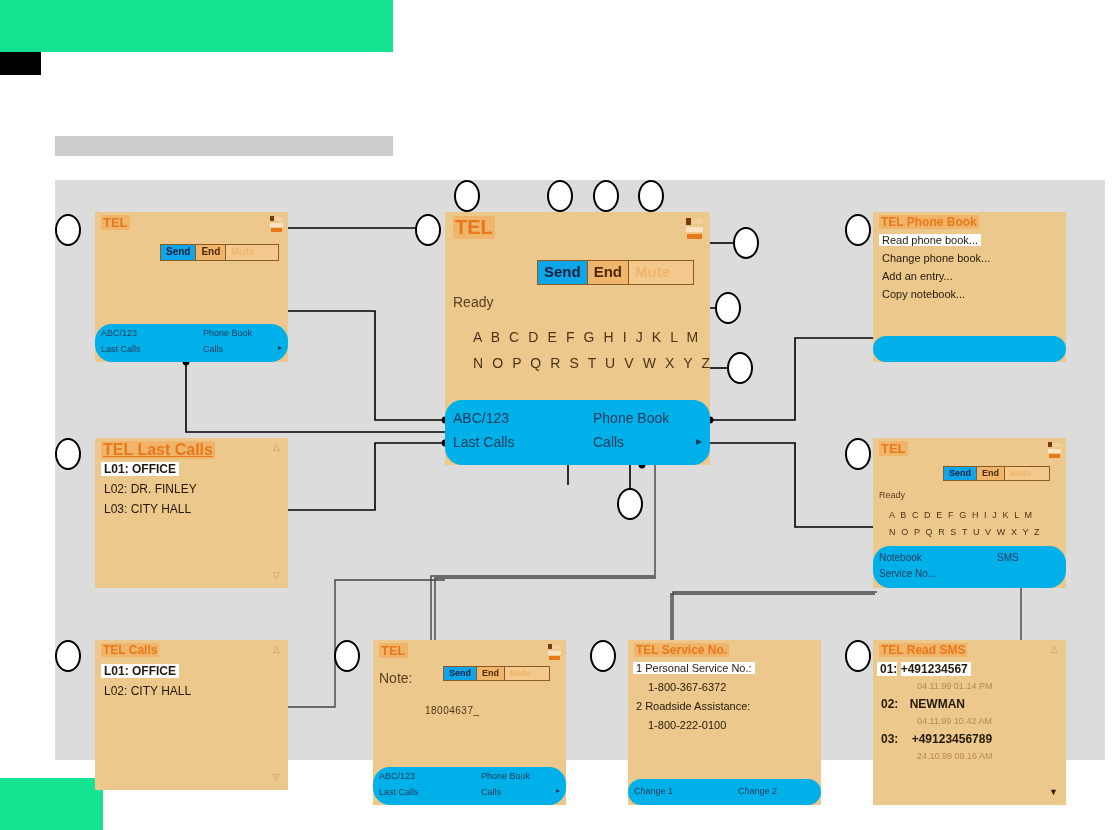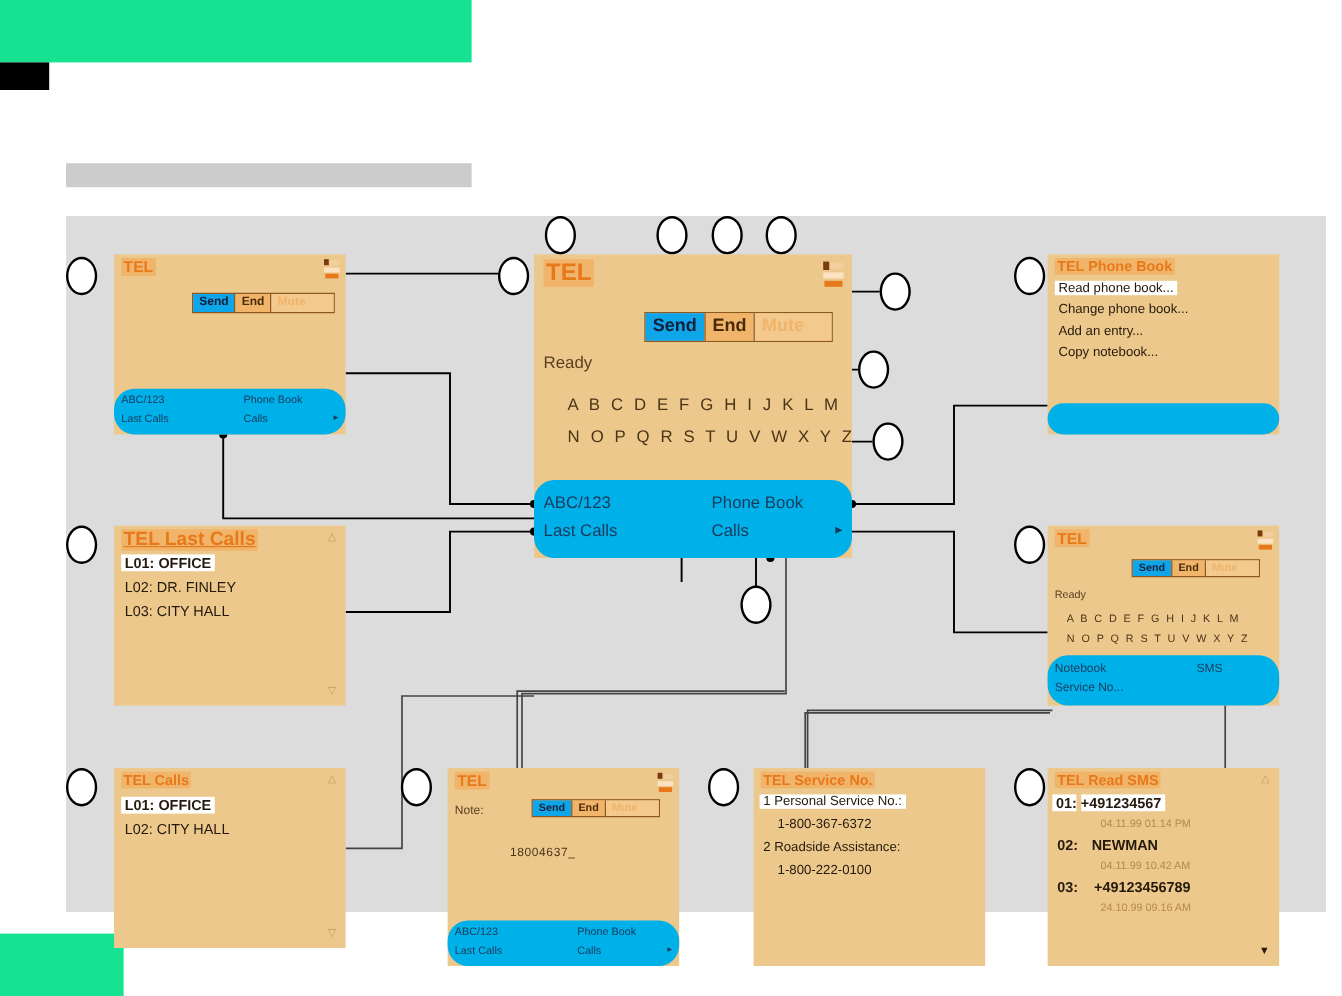--- a/index.html
+++ b/index.html
@@ -256,7 +256,7 @@
         <div class="b3"></div>
         <div class="b4"></div>
     </div>
-    <div class="note-lbl" style="left:6px;top:30px;font-size:10px;">Note:</div>
+    <div class="note-lbl" style="left:6px;top:30px;font-size:14px;">Note:</div>
     <div class="sendbar" style="left:70px;top:26px;font-size:9px;">
       <div class="k send">Send</div>
       <div class="k end">End</div>

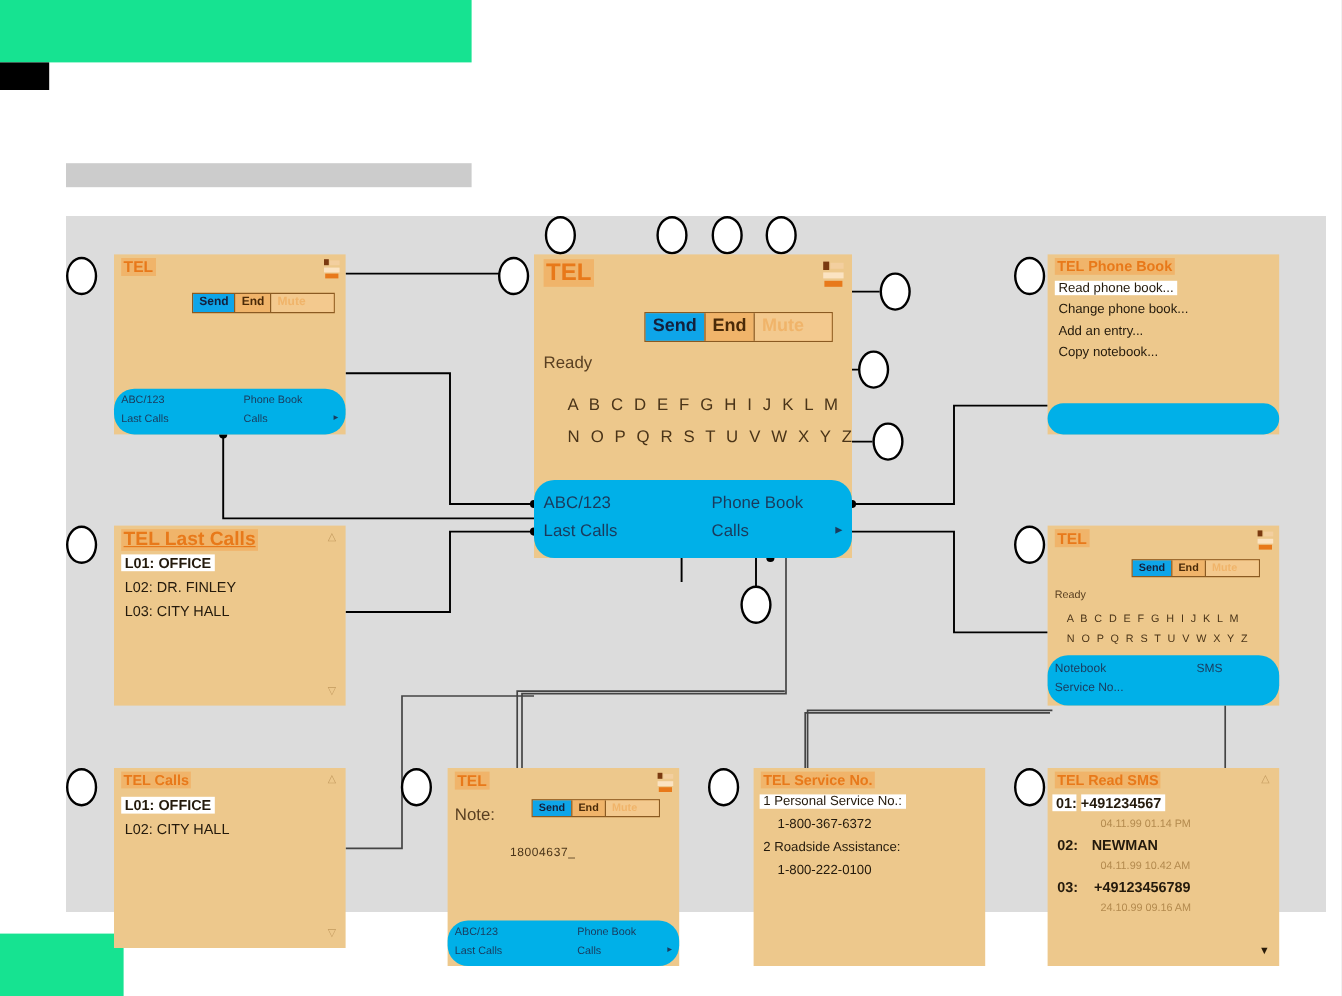--- a/index.html
+++ b/index.html
@@ -278,6 +278,10 @@
     <div class="menuitem" style="left:20px;top:41px;">1-800-367-6372</div>
     <div class="menuitem" style="left:8px;top:60px;">2 Roadside Assistance:</div>
     <div class="menuitem" style="left:20px;top:79px;">1-800-222-0100</div>
+    <div class="footer" style="height:26px;font-size:9px;">
+      <span class="fl" style="top:7px;">Change 1</span>
+      <span class="fr" style="left:110px;top:7px;">Change 2</span>
+    </div>
   </div>
 
   <div class="screen" style="left:818px;top:460px;width:193px;height:165px;font-size:12px;">

